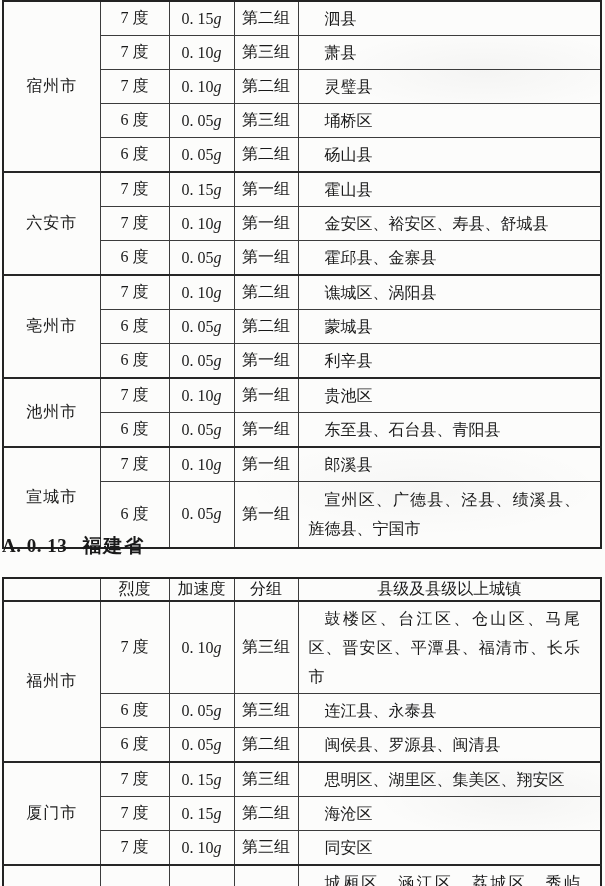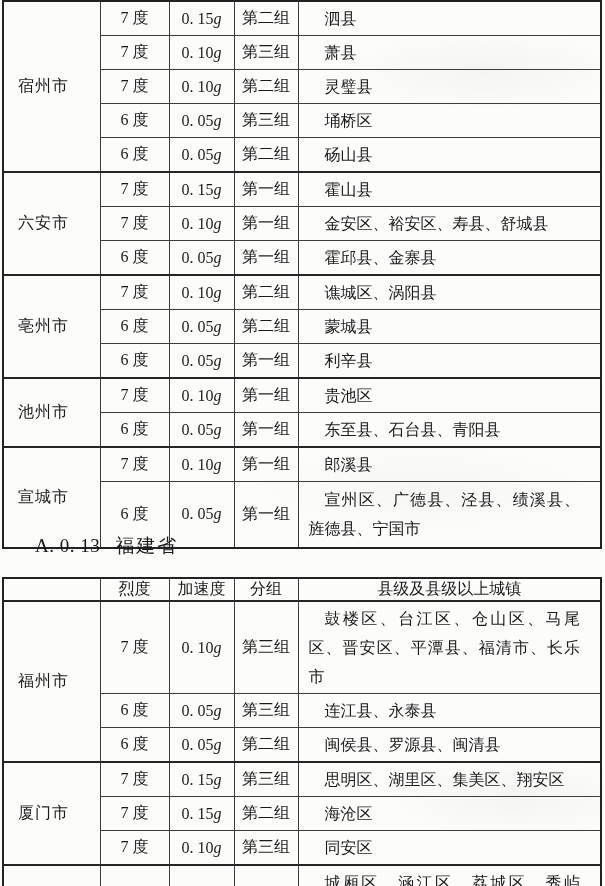--- a/index.html
+++ b/index.html
@@ -26,7 +26,7 @@
   td{border:1px solid #3c3c3c;font-size:16px;vertical-align:middle;padding:0;overflow:hidden;}
   tr.gb td{border-top-width:2px;border-top-color:#262626;}
   .c-city{width:97px;}.c-int{width:69px;}.c-acc{width:65px;}.c-grp{width:64px;}.c-towns{width:303px;}
-  td.city{letter-spacing:1px;padding-left:14px;}
+  td.city{text-align:center;letter-spacing:1px;}
   td.int,td.acc,td.grp{text-align:center;white-space:nowrap;}
   .gsym{font-style:italic;font-family:"Liberation Serif","DejaVu Serif",serif;}
   td.towns{

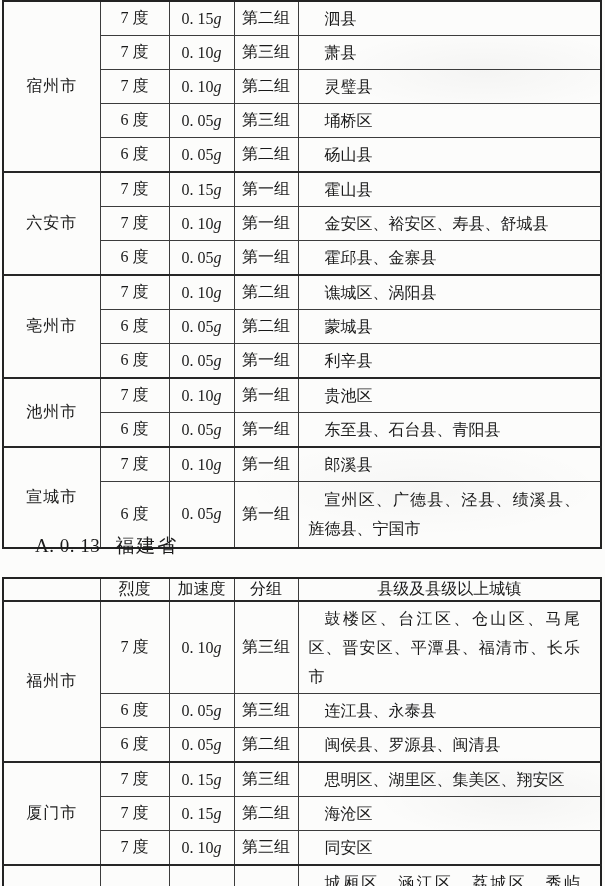--- a/index.html
+++ b/index.html
@@ -37,8 +37,8 @@
   .h34{height:18px;margin-left:21px;}.h32{height:32px;}.h31{height:31px;}
   .h66{height:66px;}.h60{height:60px;}.h54{height:54px;}
   .heading{
-    position:absolute;top:533px;left:2px;font-weight:normal;font-size:19px;
-    letter-spacing:0.5px;white-space:nowrap;margin-left:33px;
+    position:absolute;top:533px;left:2px;font-weight:bold;font-size:19px;
+    letter-spacing:0.5px;white-space:nowrap;
   }
   .heading .sec-title{margin-left:15px;letter-spacing:2px;}
 </style>

